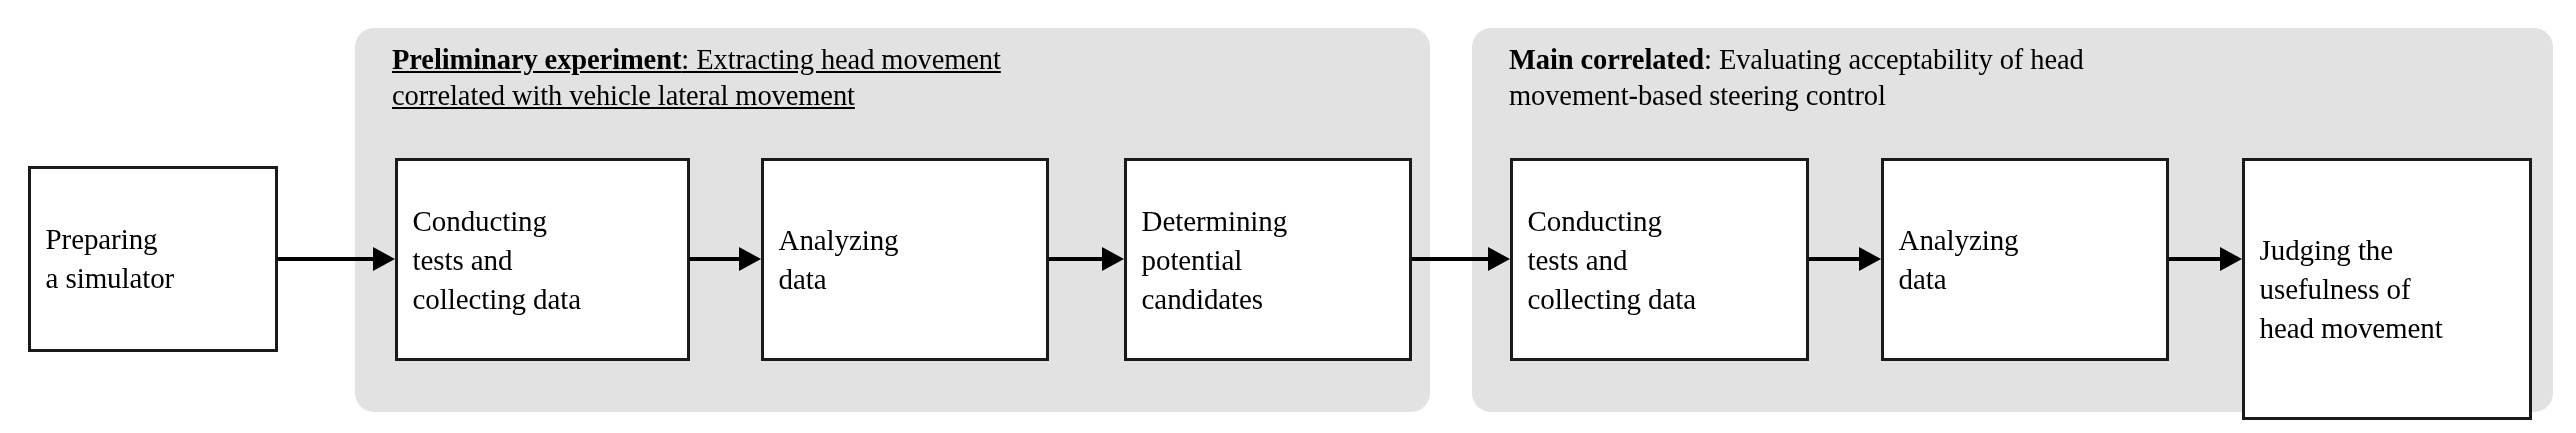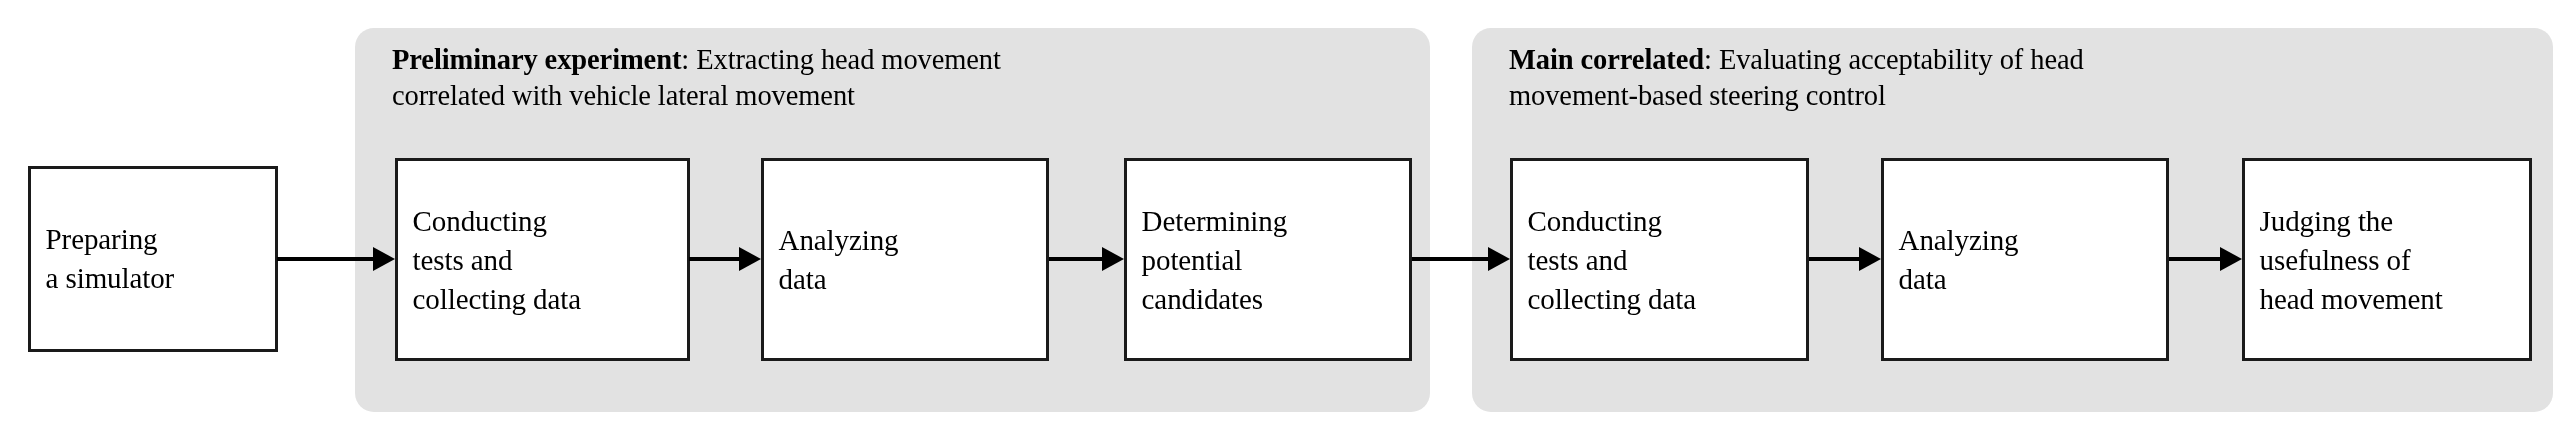--- a/index.html
+++ b/index.html
@@ -82,7 +82,7 @@
 <div id="canvas">
 
   <div class="panel" style="left:355px; top:28px; width:1075px; height:384px;"></div>
-  <div class="panel-title" style="left:392px; top:42px; width:1021px;"><b>Preliminary experiment</b><span>: Extracting head movement
+  <div class="panel-title" style="left:392px; top:42px; width:1021px;text-decoration:underline;"><b>Preliminary experiment</b><span>: Extracting head movement
 correlated with vehicle lateral movement</span></div>
 
   <div class="panel" style="left:1472px; top:28px; width:1081px; height:384px;"></div>

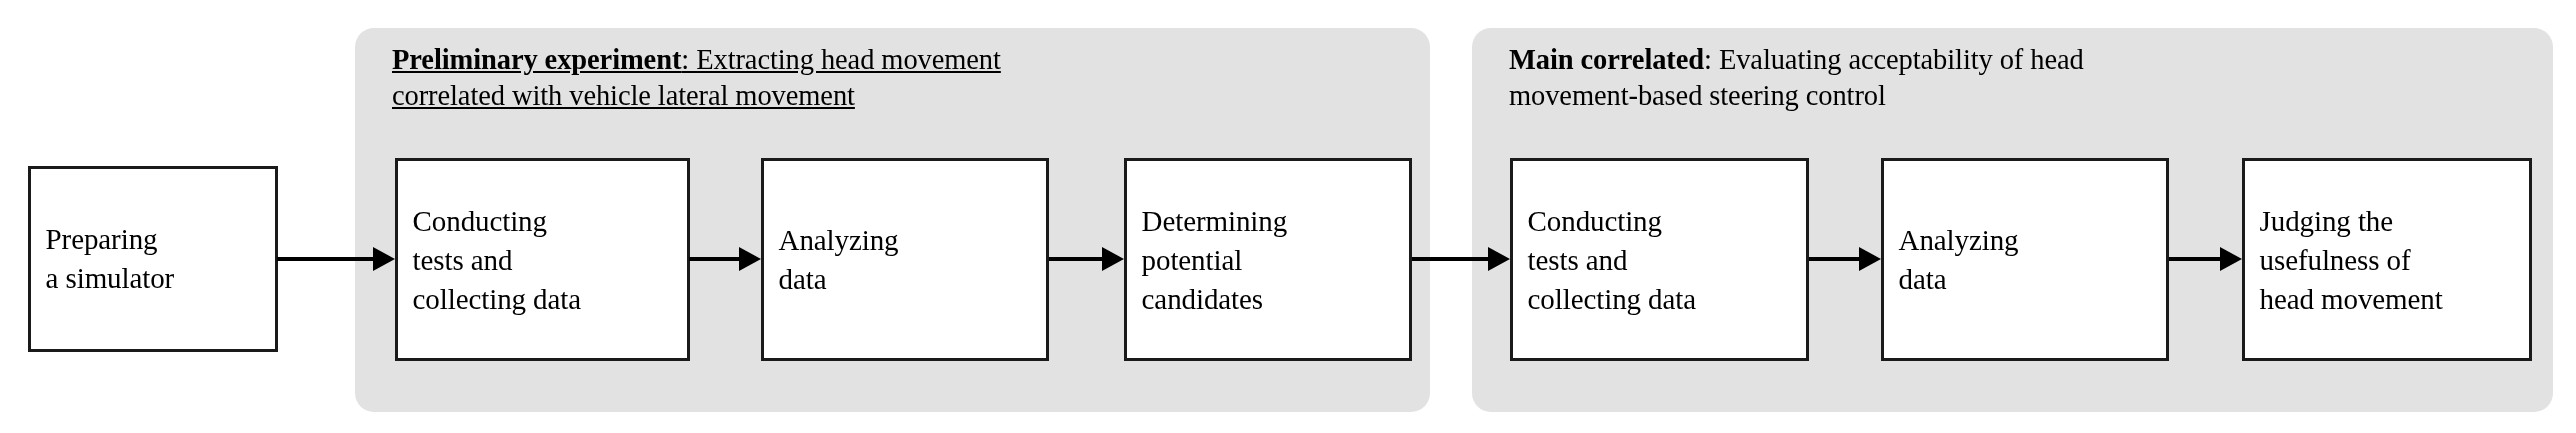--- a/index.html
+++ b/index.html
@@ -122,7 +122,7 @@
 data</div>
   </div>
 
-  <div class="pbox" style="left:2242px; top:158px; width:290px; height:203px;">
+  <div class="pbox" style="left:2242px; top:158px; width:290px; height:262px;">
     <div class="pbox-label">Judging the
 usefulness of
 head movement</div>

